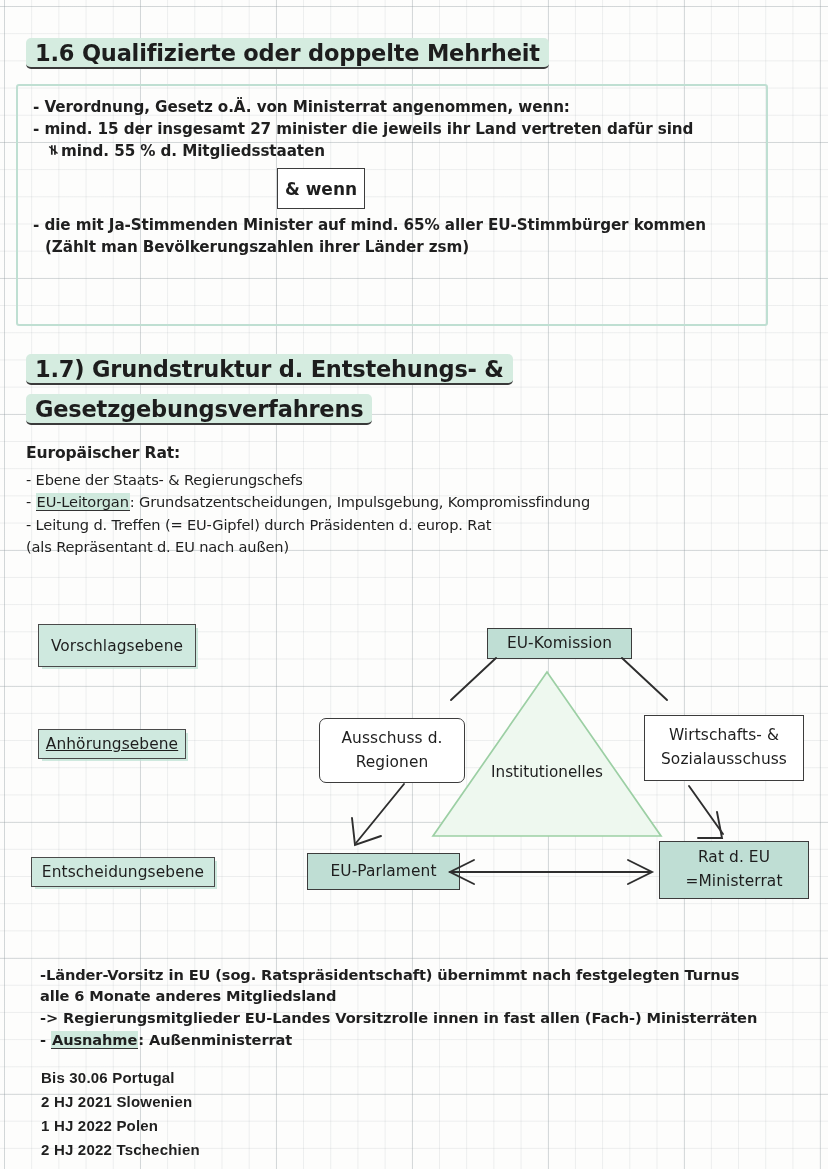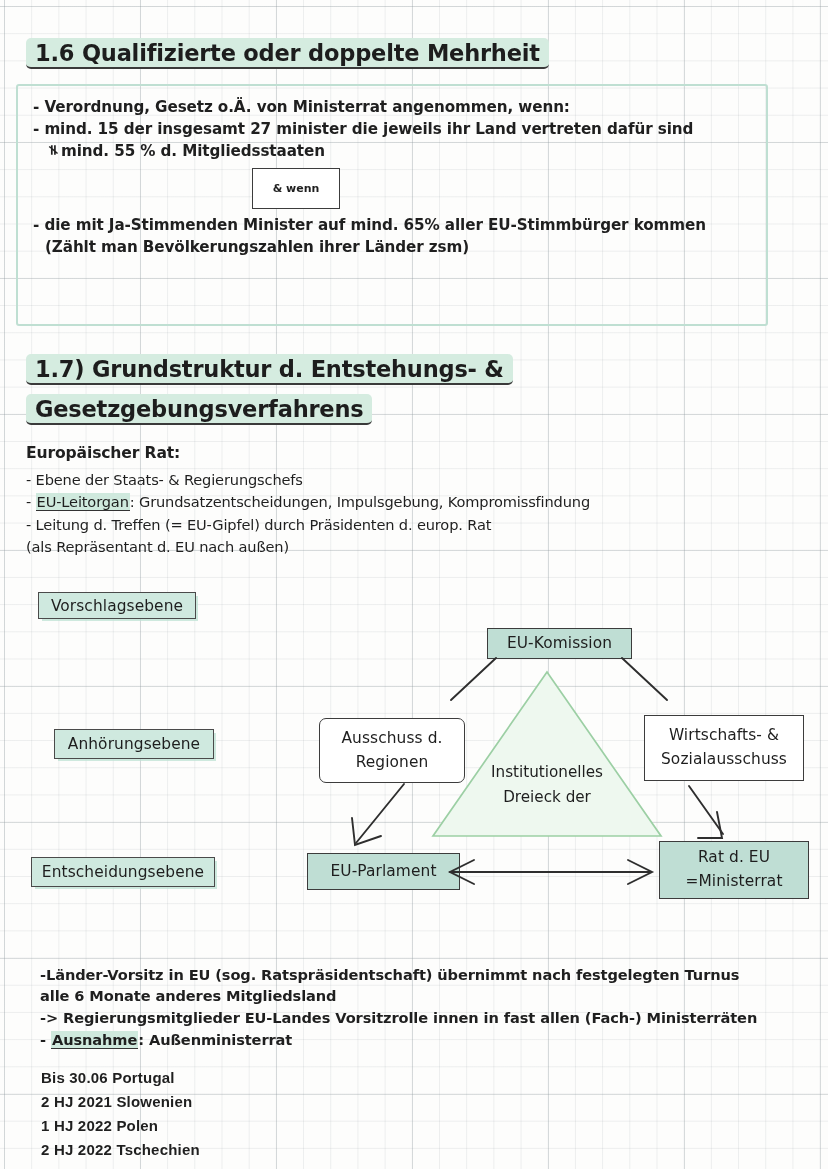--- a/index.html
+++ b/index.html
@@ -101,7 +101,7 @@
   
   #and-if-box {
     position: absolute;
-    left: 252px;
+    left: 277px;
     top: 168px;
     width: 88px;
     height: 41px;
@@ -112,7 +112,7 @@
     justify-content: center;
     font-family: "DejaVu Sans", sans-serif;
     font-weight: bold;
-    font-size: 11px;
+    font-size: 17px;
     color: #1f1f1f;
     box-sizing: border-box;
   }

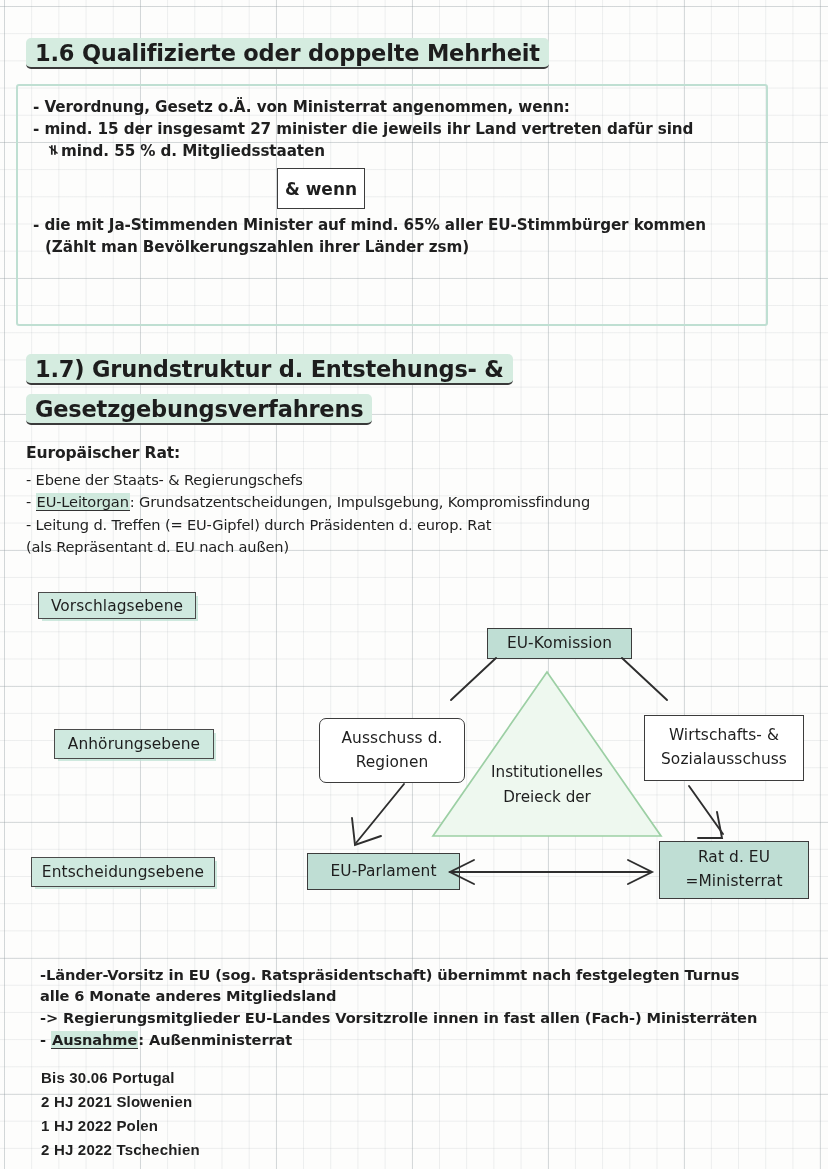--- a/index.html
+++ b/index.html
@@ -276,7 +276,7 @@
   </g>
 </svg>
 
-<div class="level-tag" style="left:38px; top:592px; width:158px; height:27px;">
+<div class="level-tag" style="left:38px; top:624px; width:158px; height:43px;">
   <span>Vorschlagsebene</span>
 </div>
 

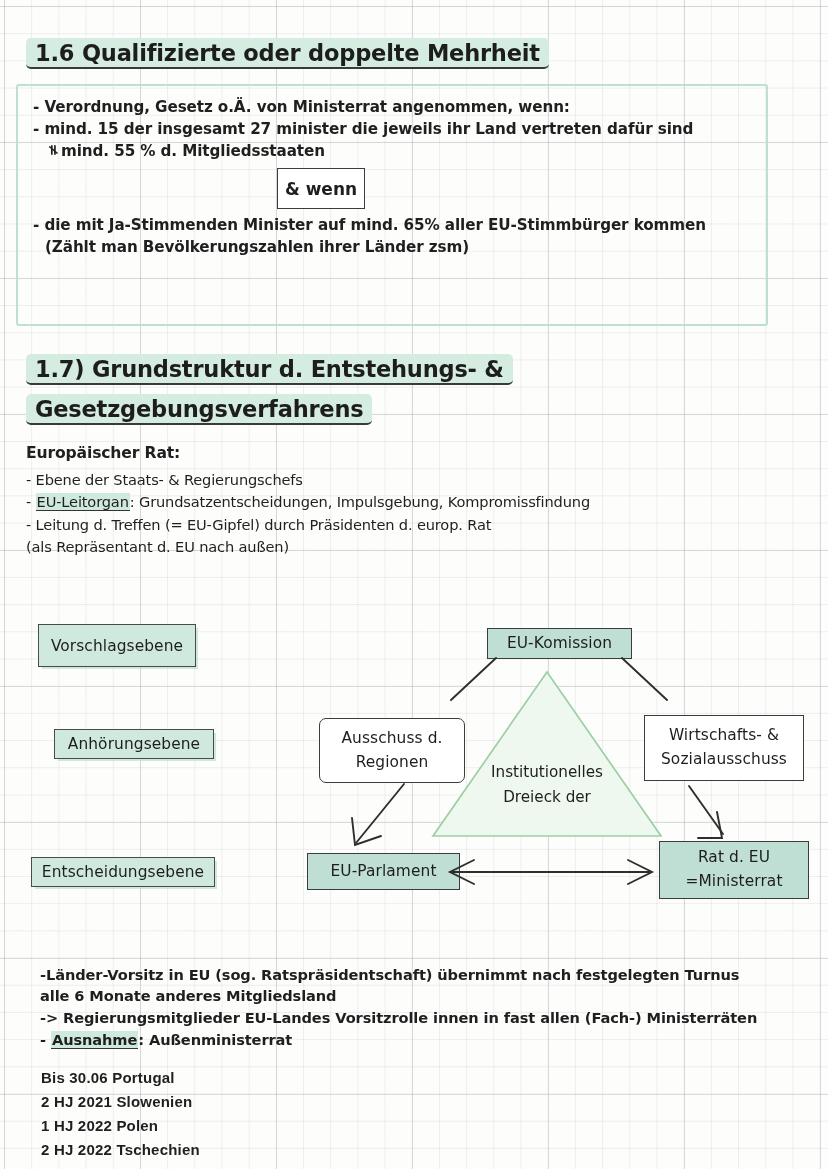--- a/index.html
+++ b/index.html
@@ -280,7 +280,7 @@
   <span>Vorschlagsebene</span>
 </div>
 
-<div class="level-tag" style="left:54px; top:729px; width:160px; height:30px;">
+<div class="level-tag" style="left:38px; top:729px; width:148px; height:30px;text-decoration:underline;">
   <span>Anhörungsebene</span>
 </div>
 

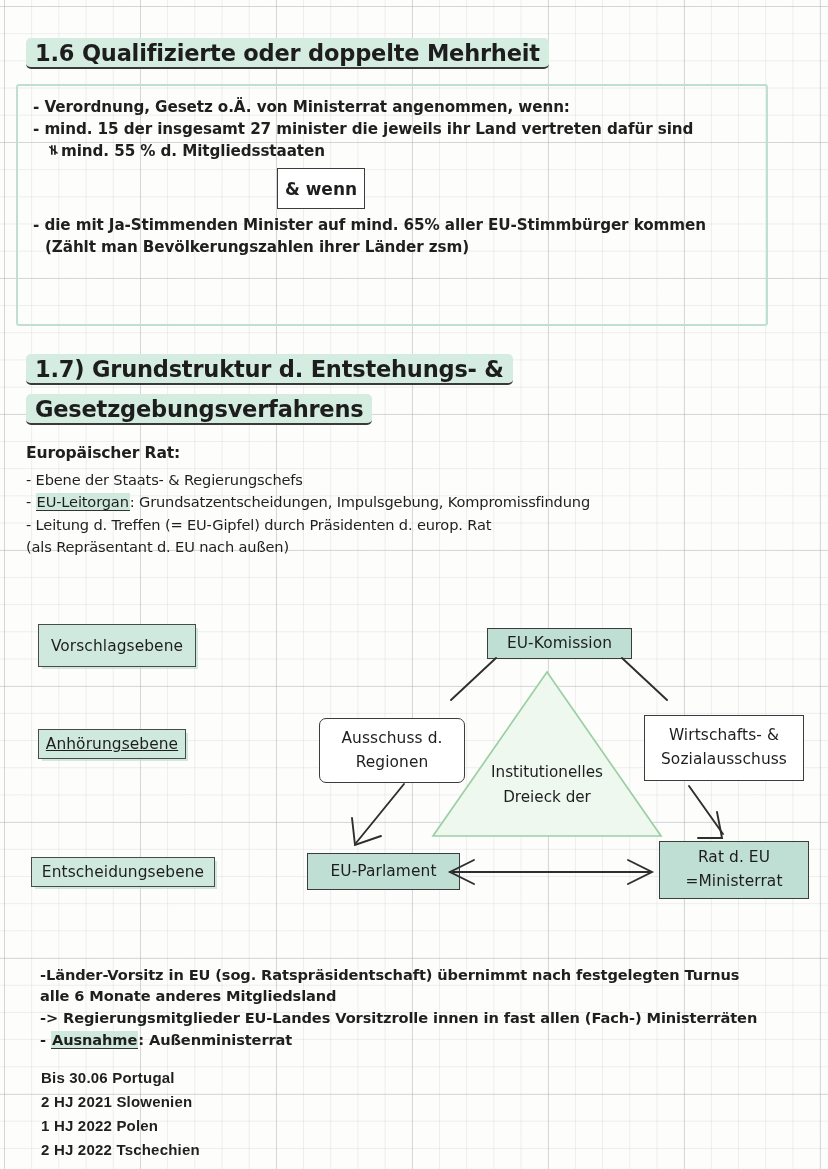--- a/index.html
+++ b/index.html
@@ -254,7 +254,6 @@
 
 <div id="triangle-label">
   <div>Institutionelles</div>
-  <div>Dreieck der</div>
 </div>
 
 <svg id="connectors" viewBox="0 0 828 1169">

